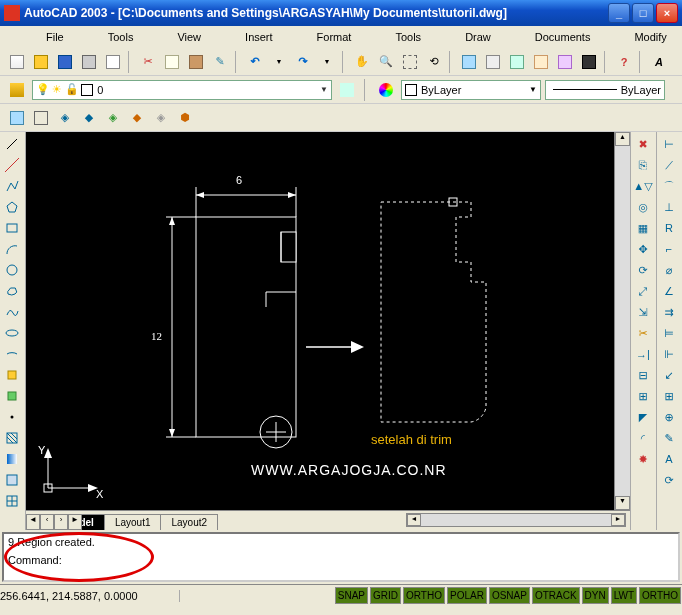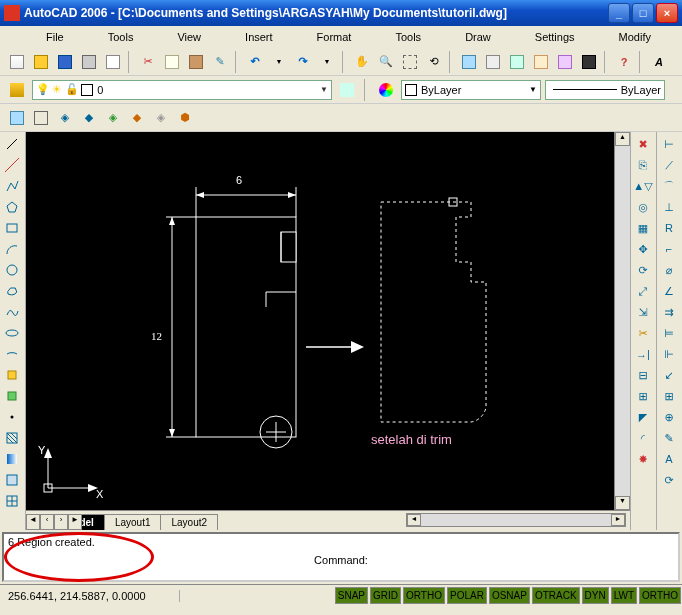--- a/index.html
+++ b/index.html
@@ -80,7 +80,7 @@
 
 <div class="titlebar">
   <div class="icon"></div>
-  <div class="title">AutoCAD 2006 - [C:\Documents and Settings\ARGASYAH\My Documents\tutoril.dwg]</div>
+  <div class="title">AutoCAD 2003 - [C:\Documents and Settings\ARGASYAH\My Documents\tutoril.dwg]</div>
   <div class="winbtns">
     <div class="winbtn">_</div>
     <div class="winbtn">□</div>

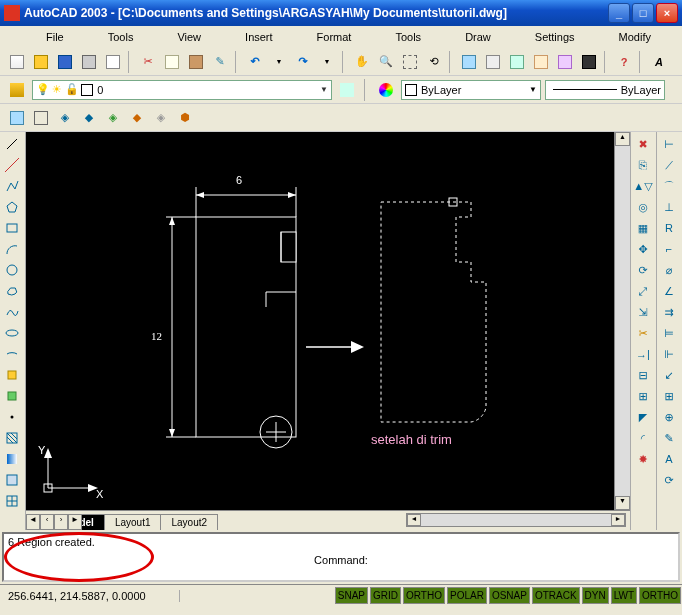--- a/index.html
+++ b/index.html
@@ -97,7 +97,7 @@
   <div class="menuitem">Format</div>
   <div class="menuitem">Tools</div>
   <div class="menuitem">Draw</div>
-  <div class="menuitem">Settings</div>
+  <div class="menuitem">Documents</div>
   <div class="menuitem">Modify</div>
   <div class="menuitem">Window</div>
   <div class="menuitem">File</div>

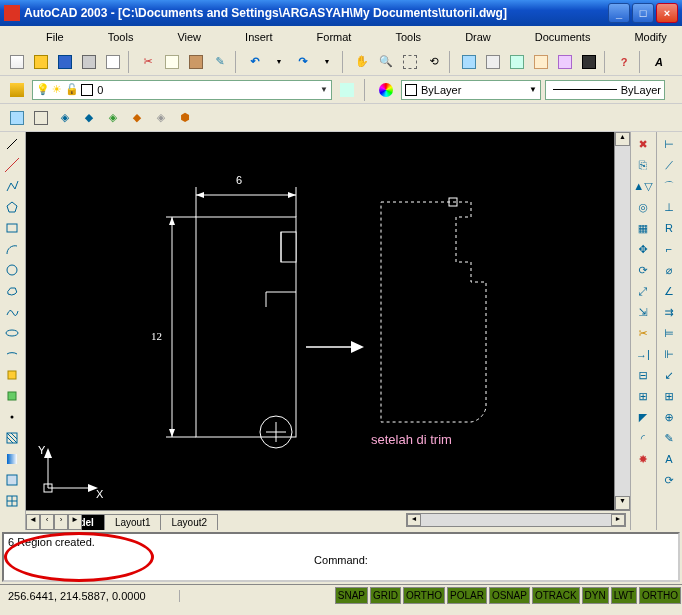--- a/index.html
+++ b/index.html
@@ -49,7 +49,7 @@
 .shape1 { position: absolute; left: 140px; top: 45px; }
 .shape2 { position: absolute; left: 325px; top: 60px; }
 .arrow-big { position: absolute; left: 280px; top: 200px; color: #fff; }
-.caption { position: absolute; color: #f9a8d4; font-size: 13px; }
+.caption { position: absolute; color: #eab308; font-size: 13px; }
 .weburl { position: absolute; color: #fff; font-size: 14px; letter-spacing: 1px; }
 
 .tabstrip { height: 20px; background: #ece9d8; display: flex; align-items: flex-end; padding-left: 28px; border-top: 1px solid #888; position: relative; }

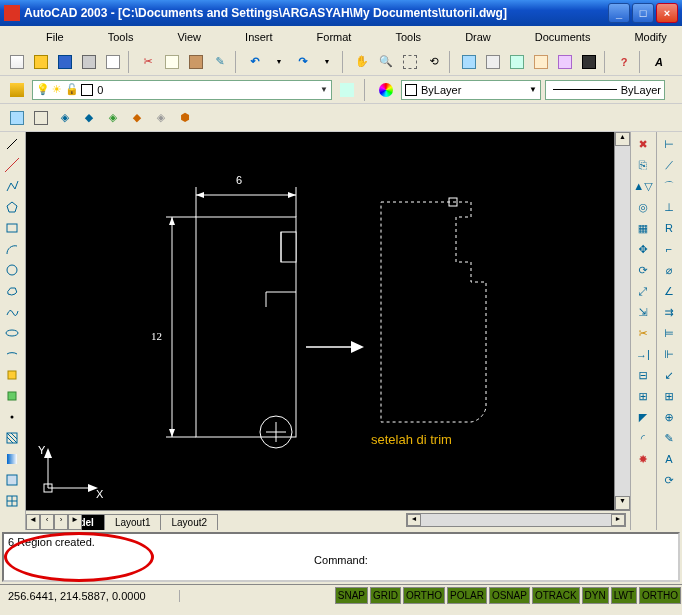--- a/index.html
+++ b/index.html
@@ -399,6 +399,7 @@
       </svg>
 
       <div class="caption" style="left:345px;top:300px;">setelah di trim</div>
+      <div class="weburl" style="left:225px;top:330px;">WWW.ARGAJOGJA.CO.NR</div>
 
       <div class="ucs">
         <div style="position:absolute;left:0;bottom:44px;">Y</div>

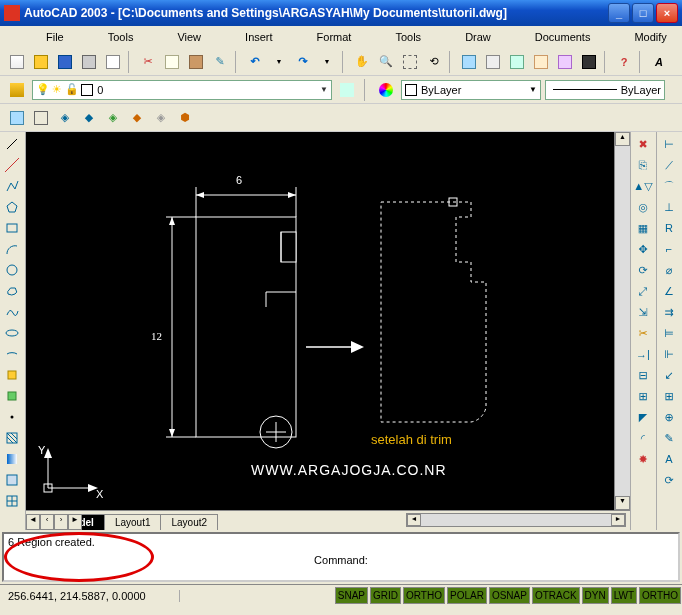--- a/index.html
+++ b/index.html
@@ -547,7 +547,7 @@
 
 <div class="cmdwin">
   <div class="redcircle"></div>
-  <div class="line">6 Region created.</div>
+  <div class="line">9 Region created.</div>
   <div class="line" style="margin-top:6px;text-align:center;">Command:</div>
 </div>
 

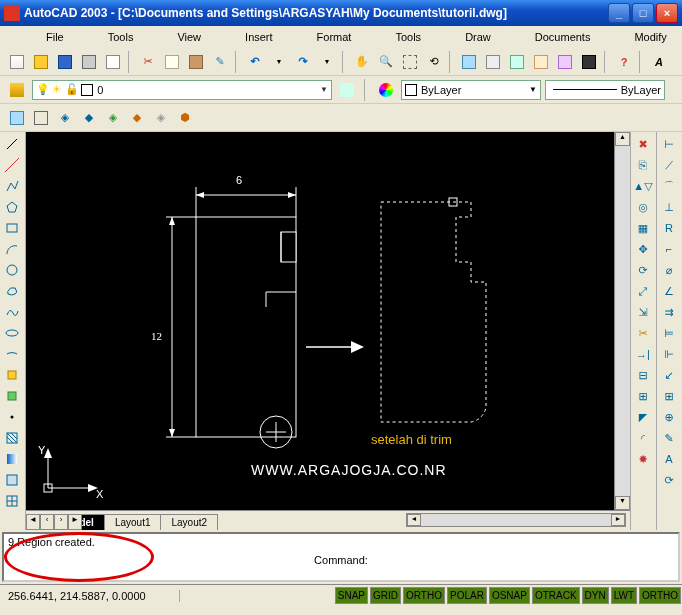--- a/index.html
+++ b/index.html
@@ -548,7 +548,7 @@
 <div class="cmdwin">
   <div class="redcircle"></div>
   <div class="line">9 Region created.</div>
-  <div class="line" style="margin-top:6px;text-align:center;">Command:</div>
+  <div class="line" style="margin-top:6px;">Command:</div>
 </div>
 
 <div class="statusbar">

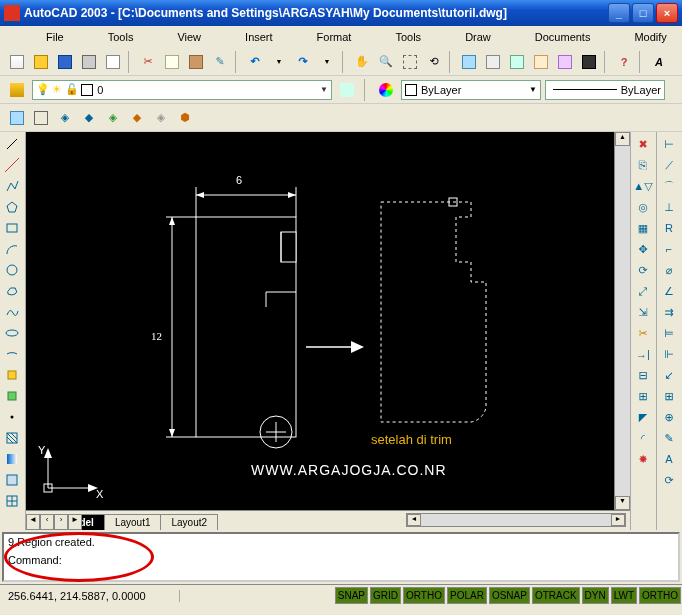--- a/index.html
+++ b/index.html
@@ -65,7 +65,7 @@
 .redcircle { position: absolute; border: 3px solid #d00; border-radius: 50%; width: 150px; height: 50px; left: 0px; top: -2px; pointer-events: none; }
 
 .statusbar { height: 22px; background: #ece9d8; border-top: 1px solid #888; display: flex; align-items: center; }
-.statusbar .coord { width: 180px; padding: 0 8px; border-right: 1px solid #aaa; white-space: nowrap; overflow: hidden; }
+.statusbar .coord { width: 180px; padding: 0 0; border-right: 1px solid #aaa; white-space: nowrap; overflow: hidden; }
 .statusbar .sp { flex: 1; }
 .statusbar .sbtn { padding: 2px 2px; border: 1px solid #888; background: #4d7c0f; margin: 0 1px; cursor: pointer; font-size: 10px; }
 

